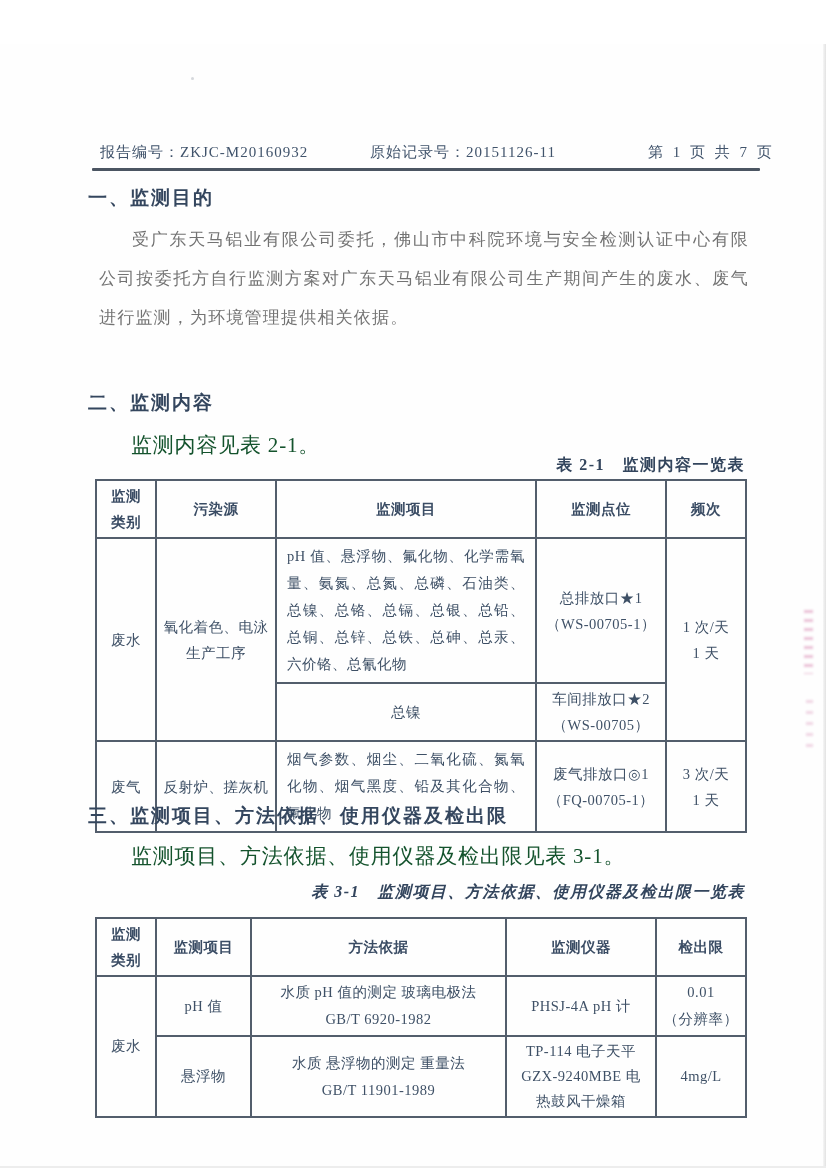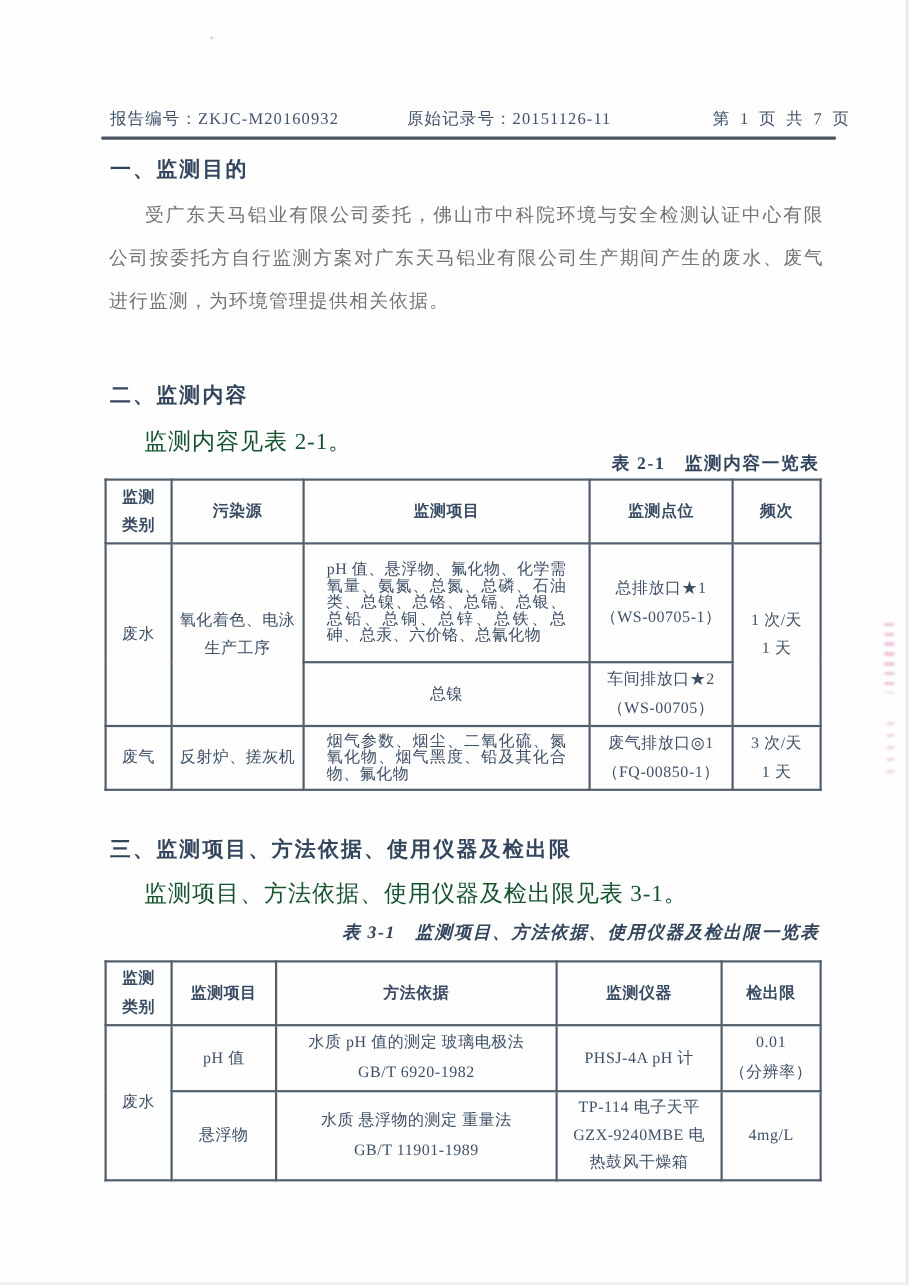--- a/index.html
+++ b/index.html
@@ -14,6 +14,7 @@
   .page {
     position:absolute; inset:0;
     background:#fefefe;
+    margin-top:44px;
   }
   
   .edge-right  { position:absolute; top:0; right:0; width:3px; height:100%; background:linear-gradient(to right,#f6f6f6,#e2e2e2); }

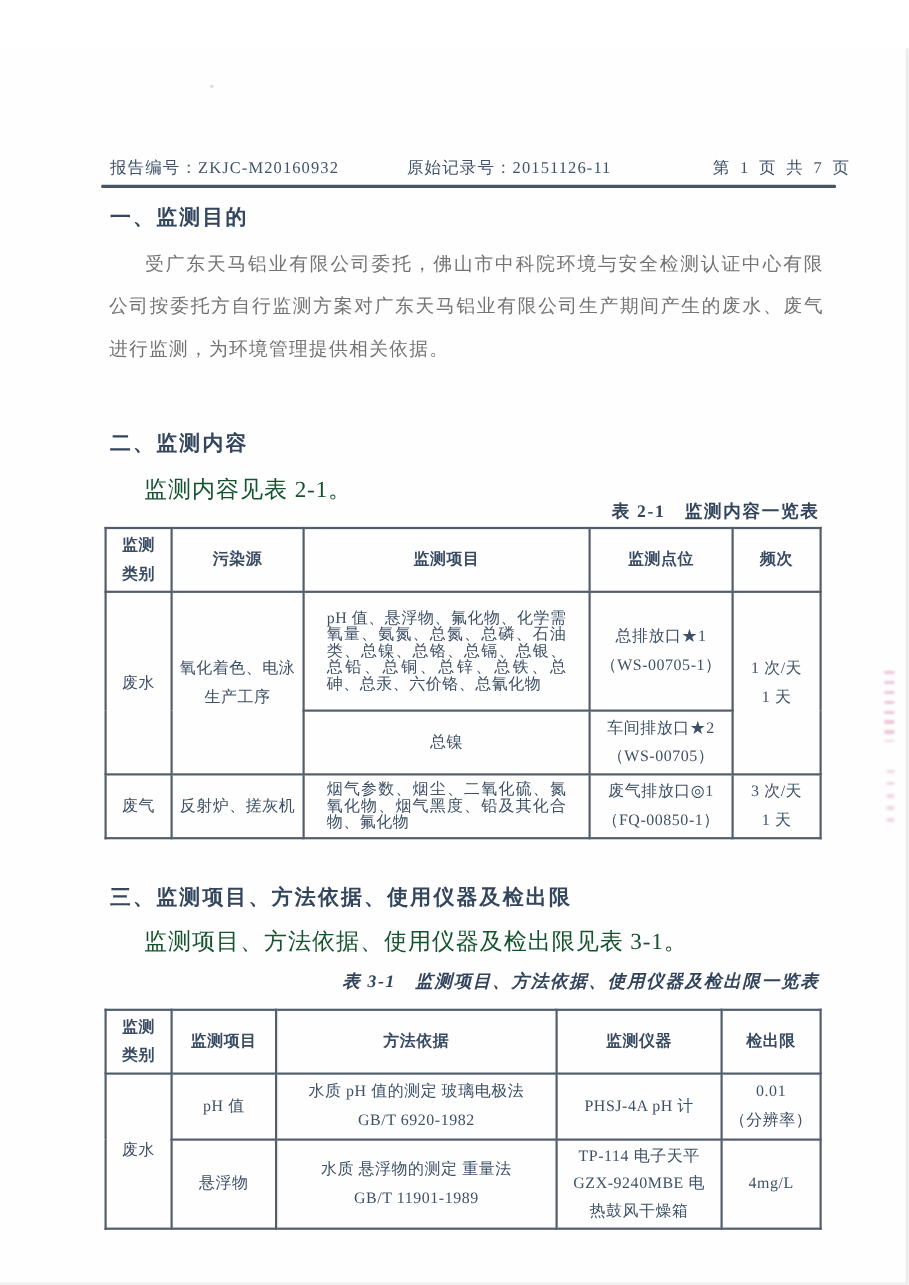--- a/index.html
+++ b/index.html
@@ -30,7 +30,7 @@
 
   
   .sec-heading {
-    position:absolute; left:100px;
+    position:absolute; left:88px;
     font-size:19px; font-weight:bold; letter-spacing:2px;
     color:#34465e; white-space:nowrap;
   }

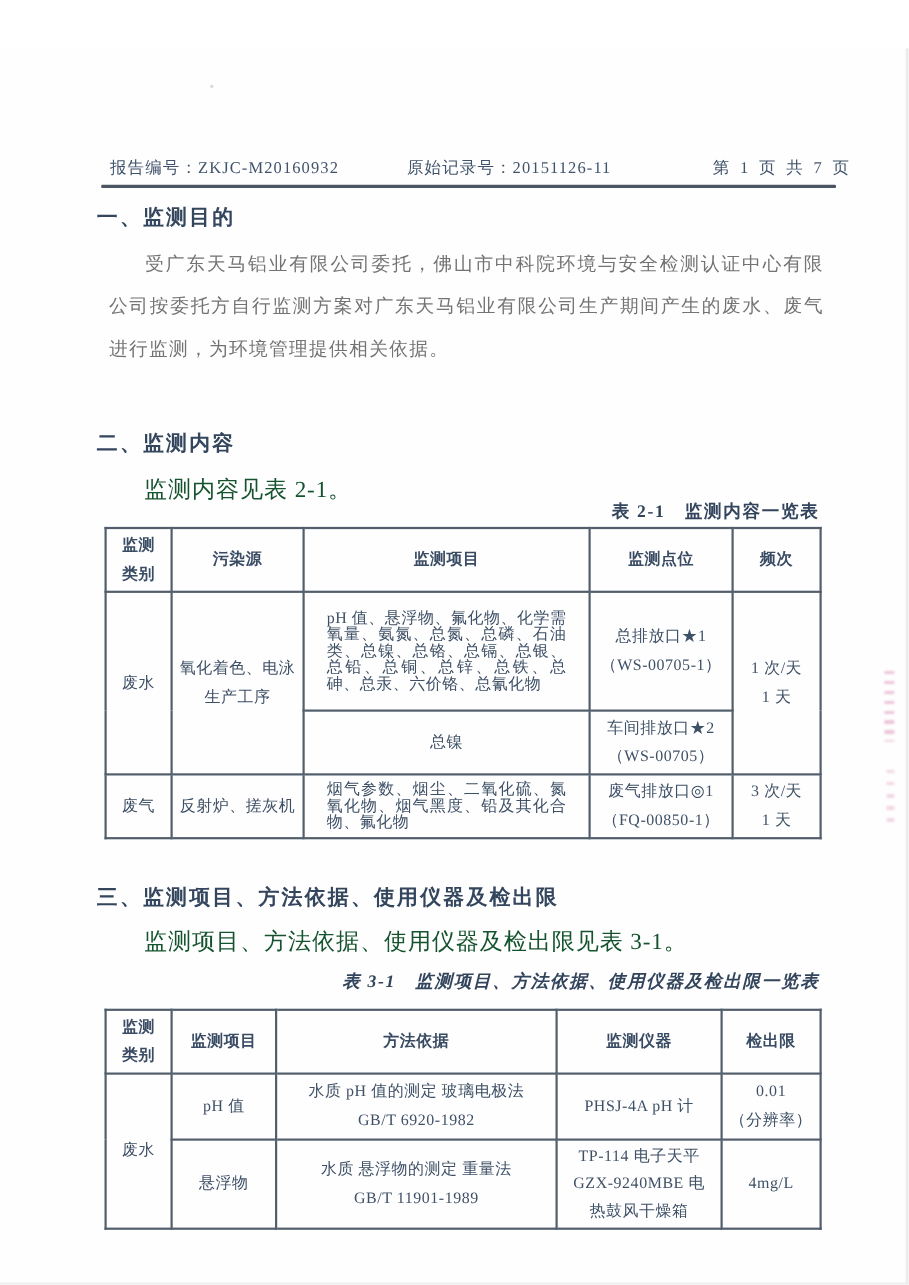--- a/index.html
+++ b/index.html
@@ -78,7 +78,7 @@
   #table-2-1 .r-ww1  { height:108px; }
   #table-2-1 .r-ww2  { height:50px; }
   #table-2-1 .r-gas  { height:58px; }
-  #table-2-1 td.items-cell { text-align:justify; padding:4px 20px; line-height:15px; }
+  #table-2-1 td.items-cell { text-align:justify; padding:4px 10px; line-height:27px; }
   #table-2-1 td.items-sub  { text-align:center; }
 
   #table-3-1 { left:95px; top:873px; width:650px; }

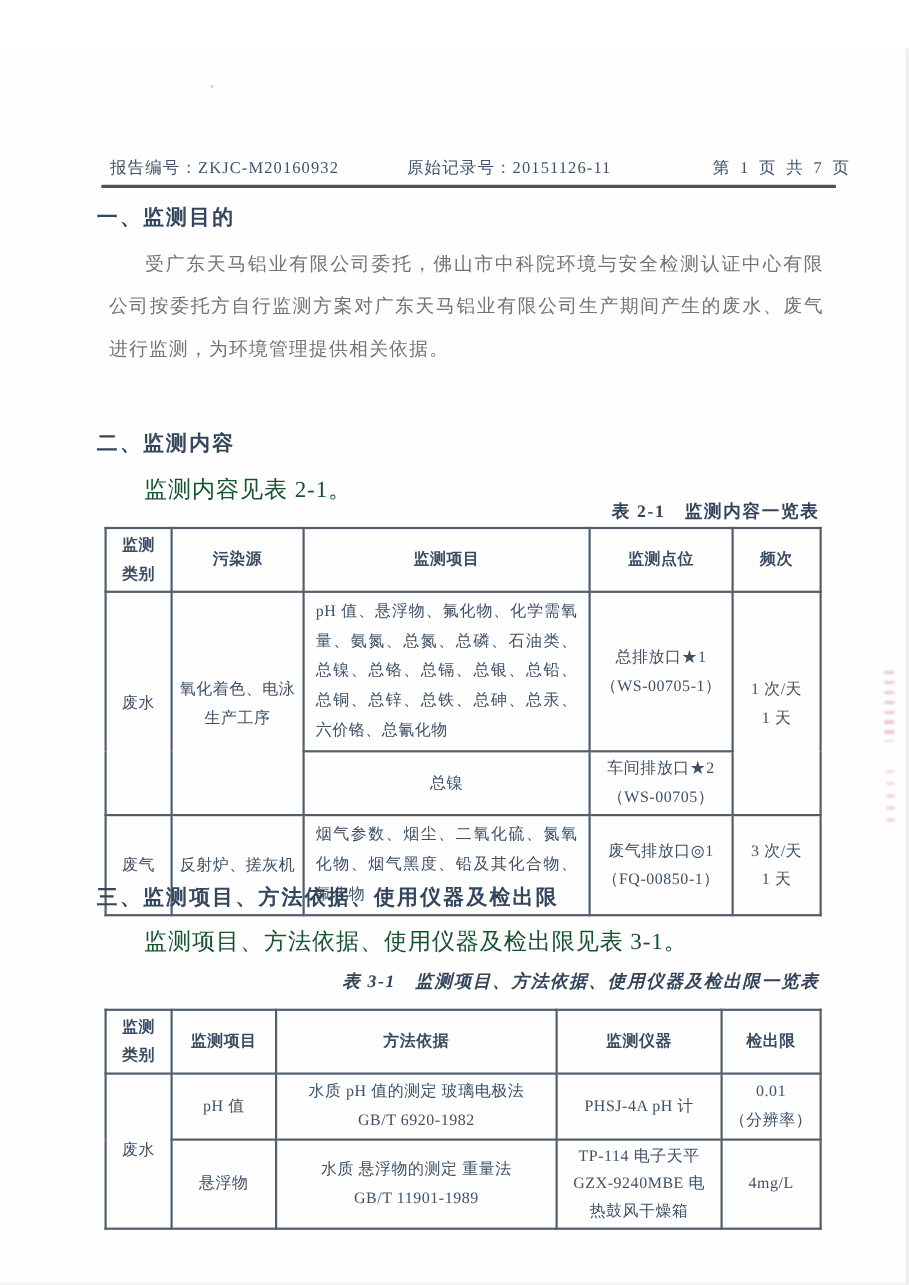--- a/index.html
+++ b/index.html
@@ -154,7 +154,7 @@
       <td>反射炉、搓灰机</td>
       <td class="items-cell">烟气参数、烟尘、二氧化硫、氮氧化物、烟气黑度、铅及其化合物、氟化物</td>
       <td>废气排放口◎1
-（FQ-00850-1）</td>
+（FQ-00705-1）</td>
       <td>3 次/天
 1 天</td>
     </tr>

